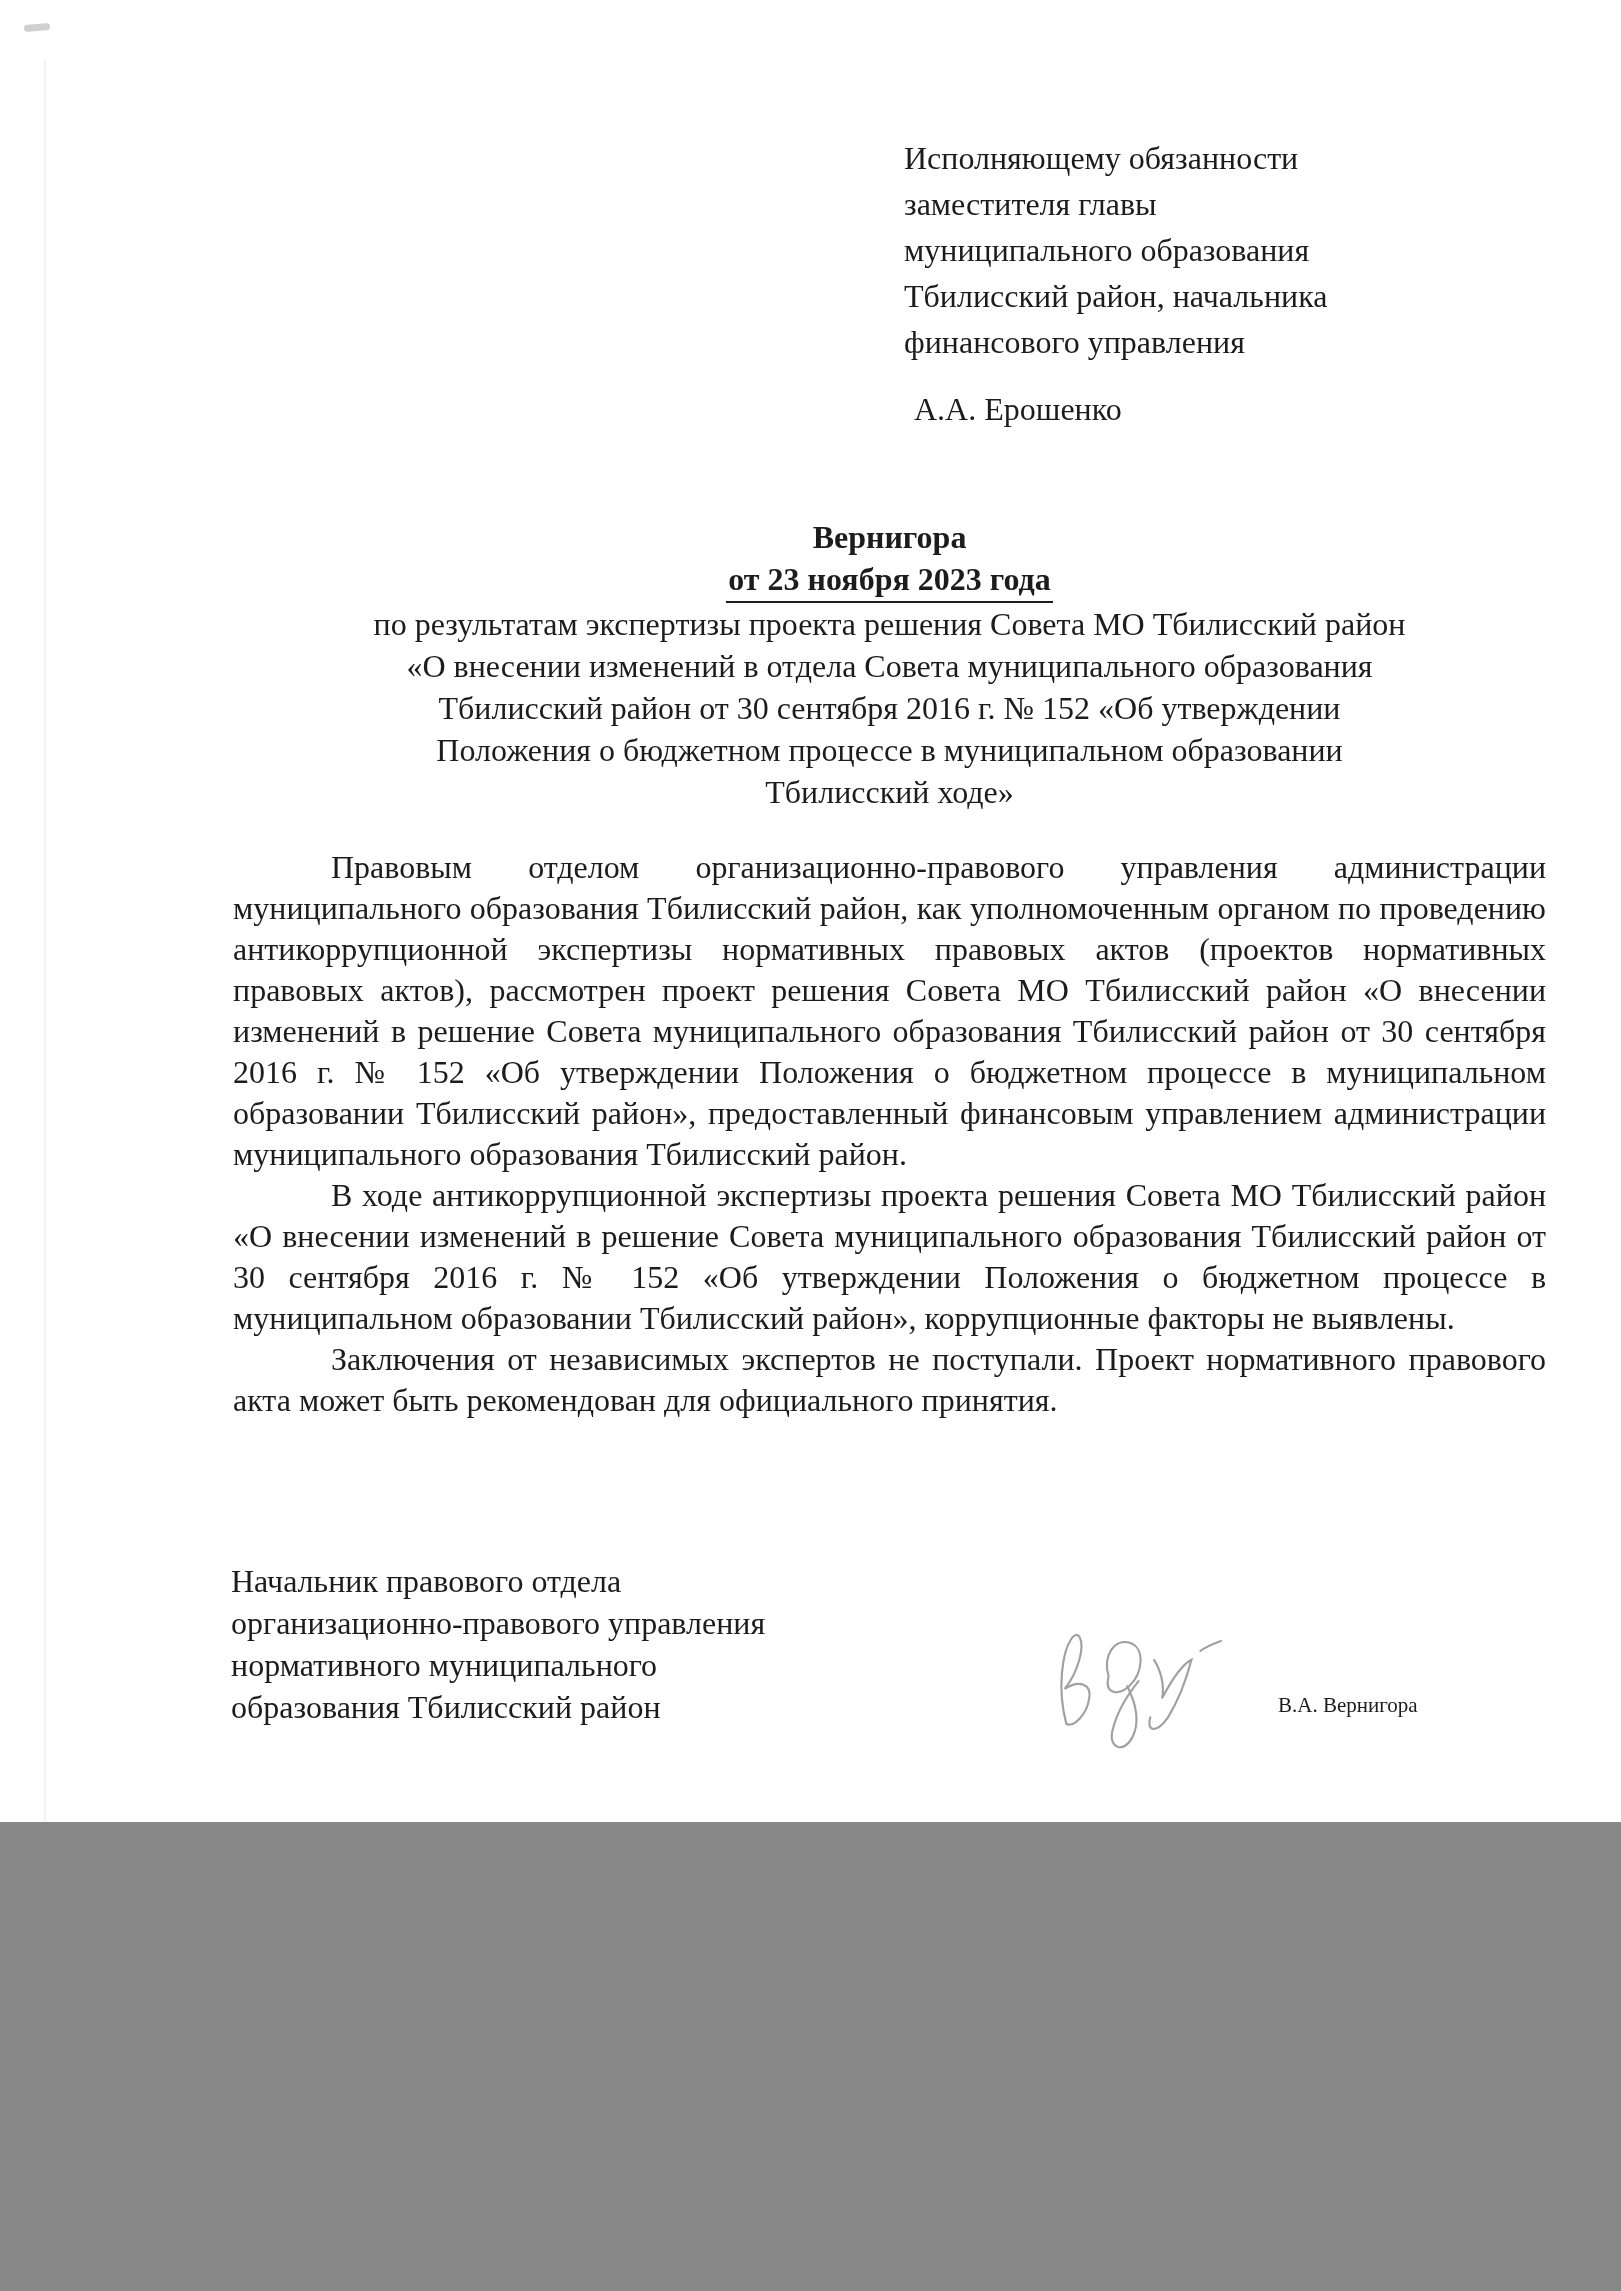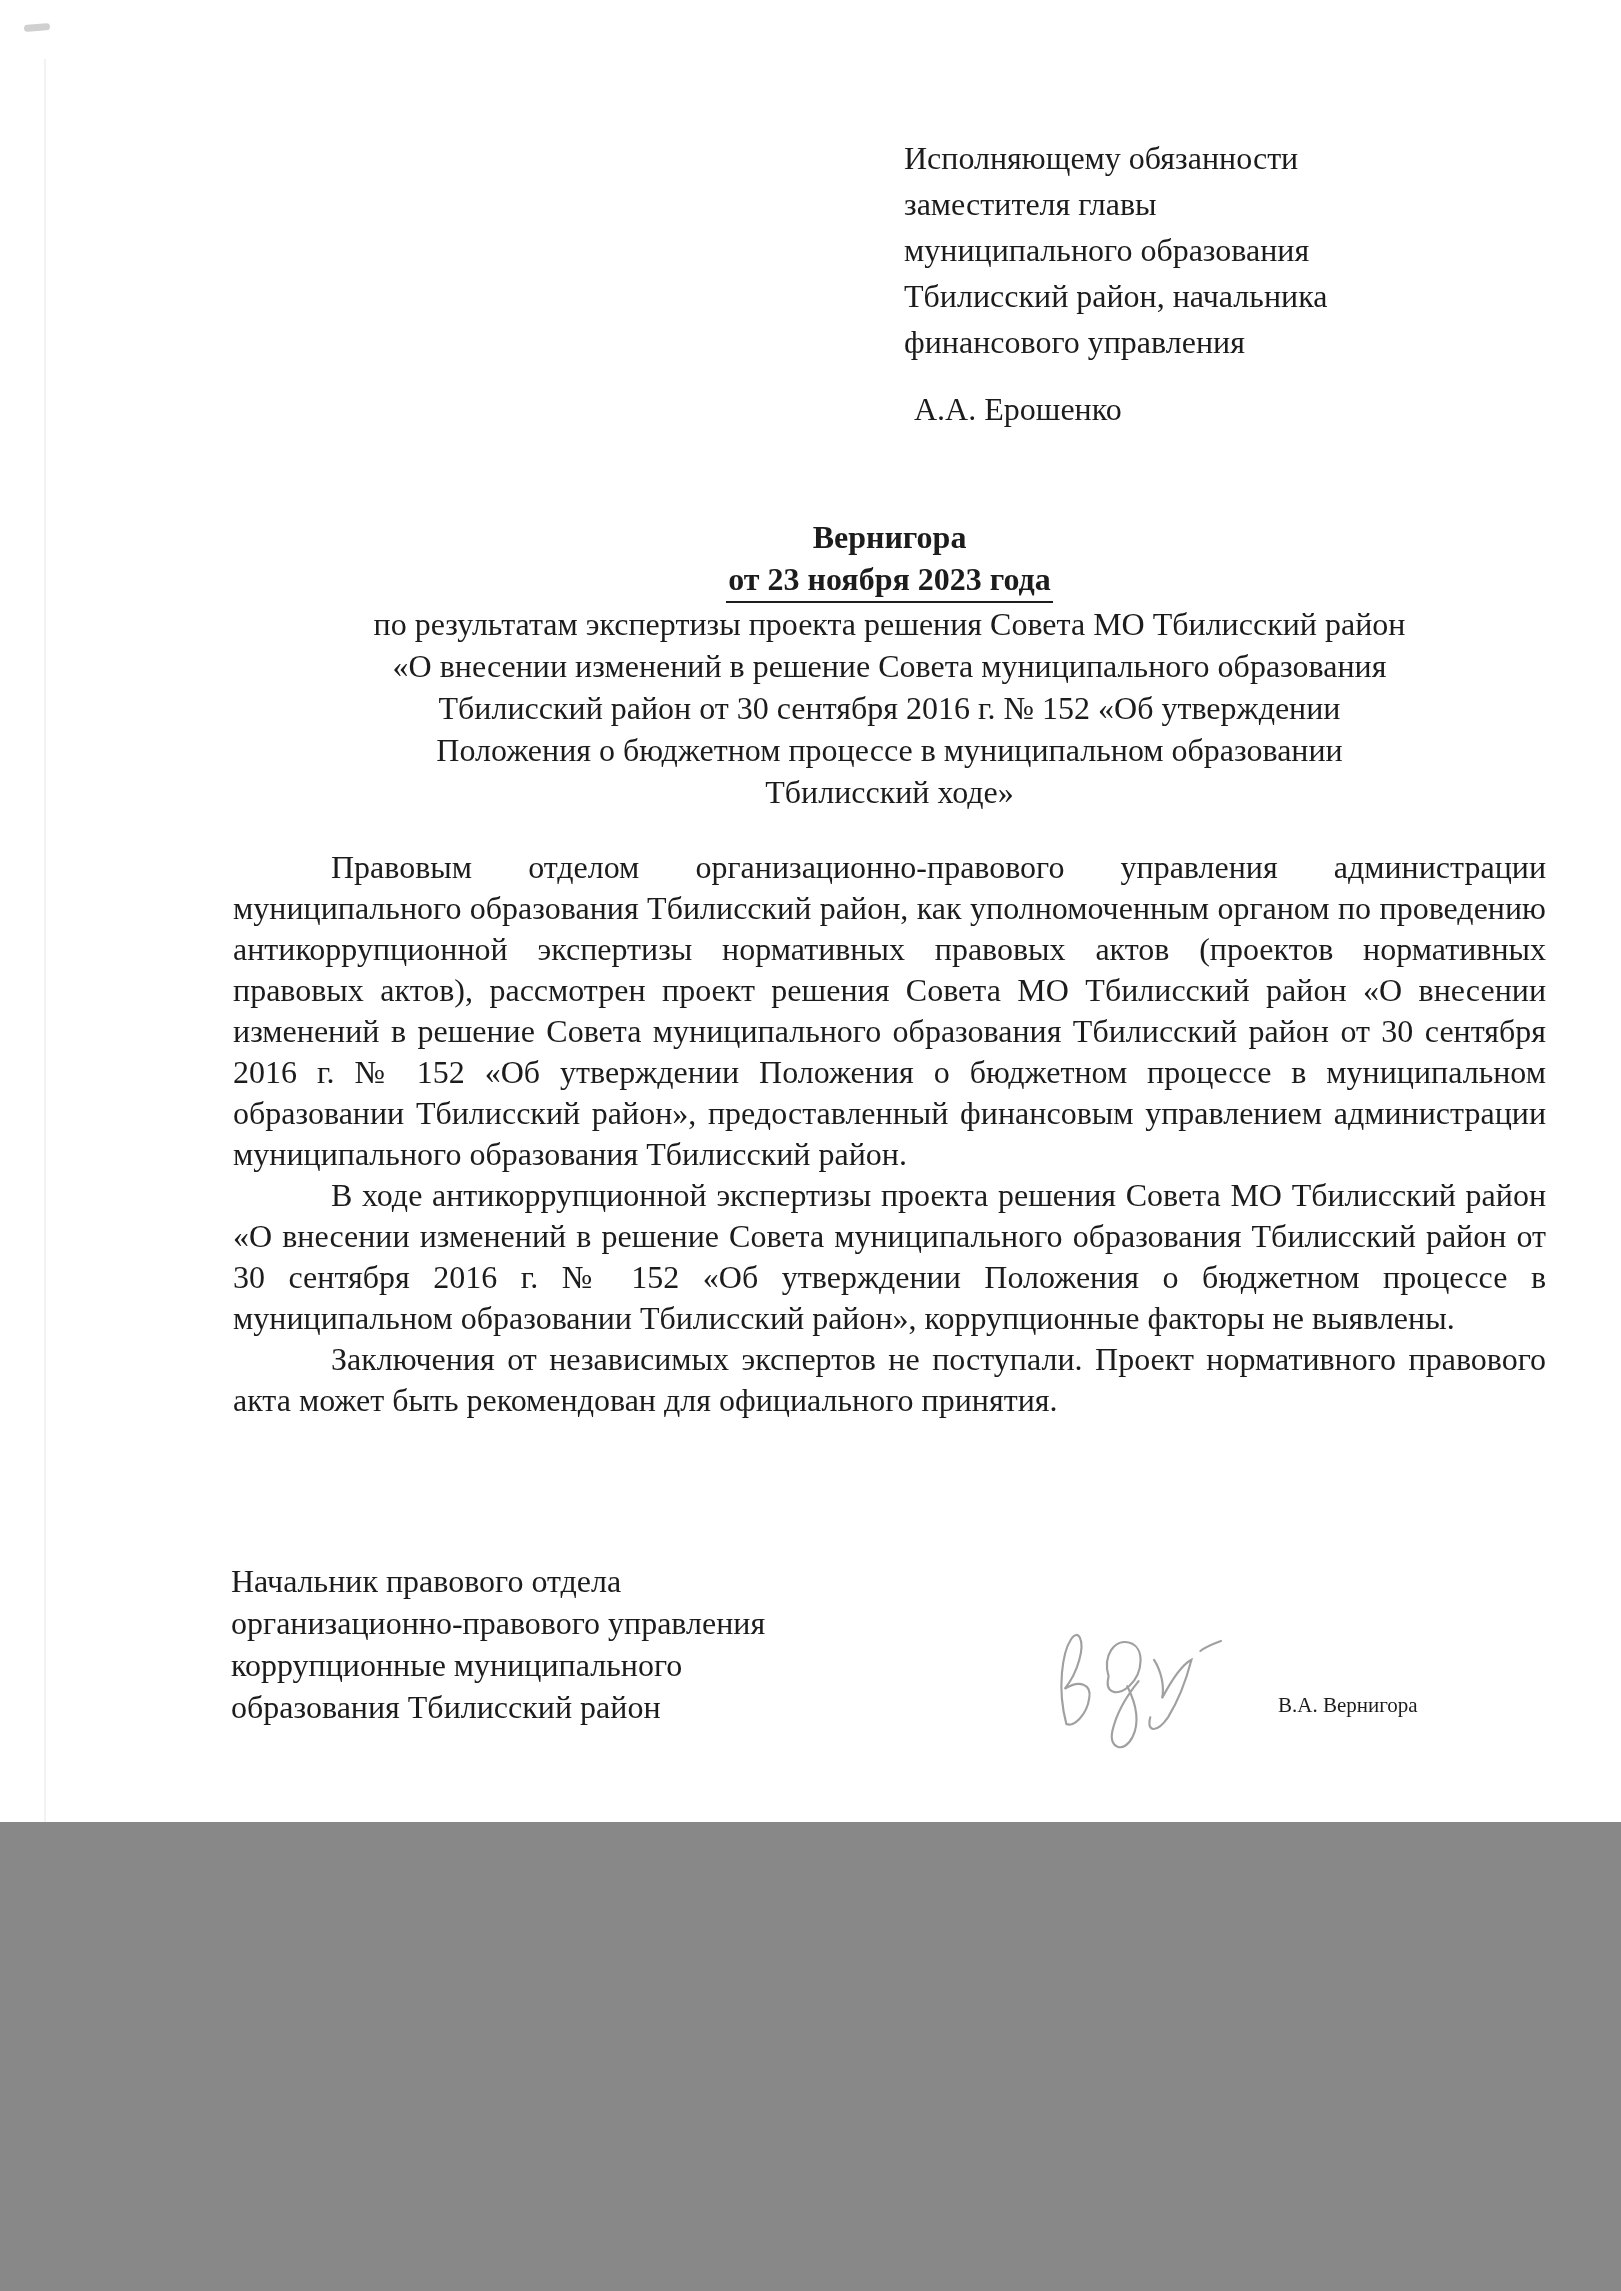--- a/index.html
+++ b/index.html
@@ -123,7 +123,7 @@
     <span class="line bold">Вернигора</span>
     <span class="line"><span class="bold underline">от 23 ноября 2023 года</span></span>
     <span class="line">по результатам экспертизы проекта решения Совета МО Тбилисский район</span>
-    <span class="line">«О внесении изменений в решение Совета муниципального образования</span>
+    <span class="line">«О внесении изменений в отдела Совета муниципального образования</span>
     <span class="line">Тбилисский район от 30 сентября 2016 г. № 152 «Об утверждении</span>
     <span class="line">Положения о бюджетном процессе в муниципальном образовании</span>
     <span class="line">Тбилисский ходе»</span>

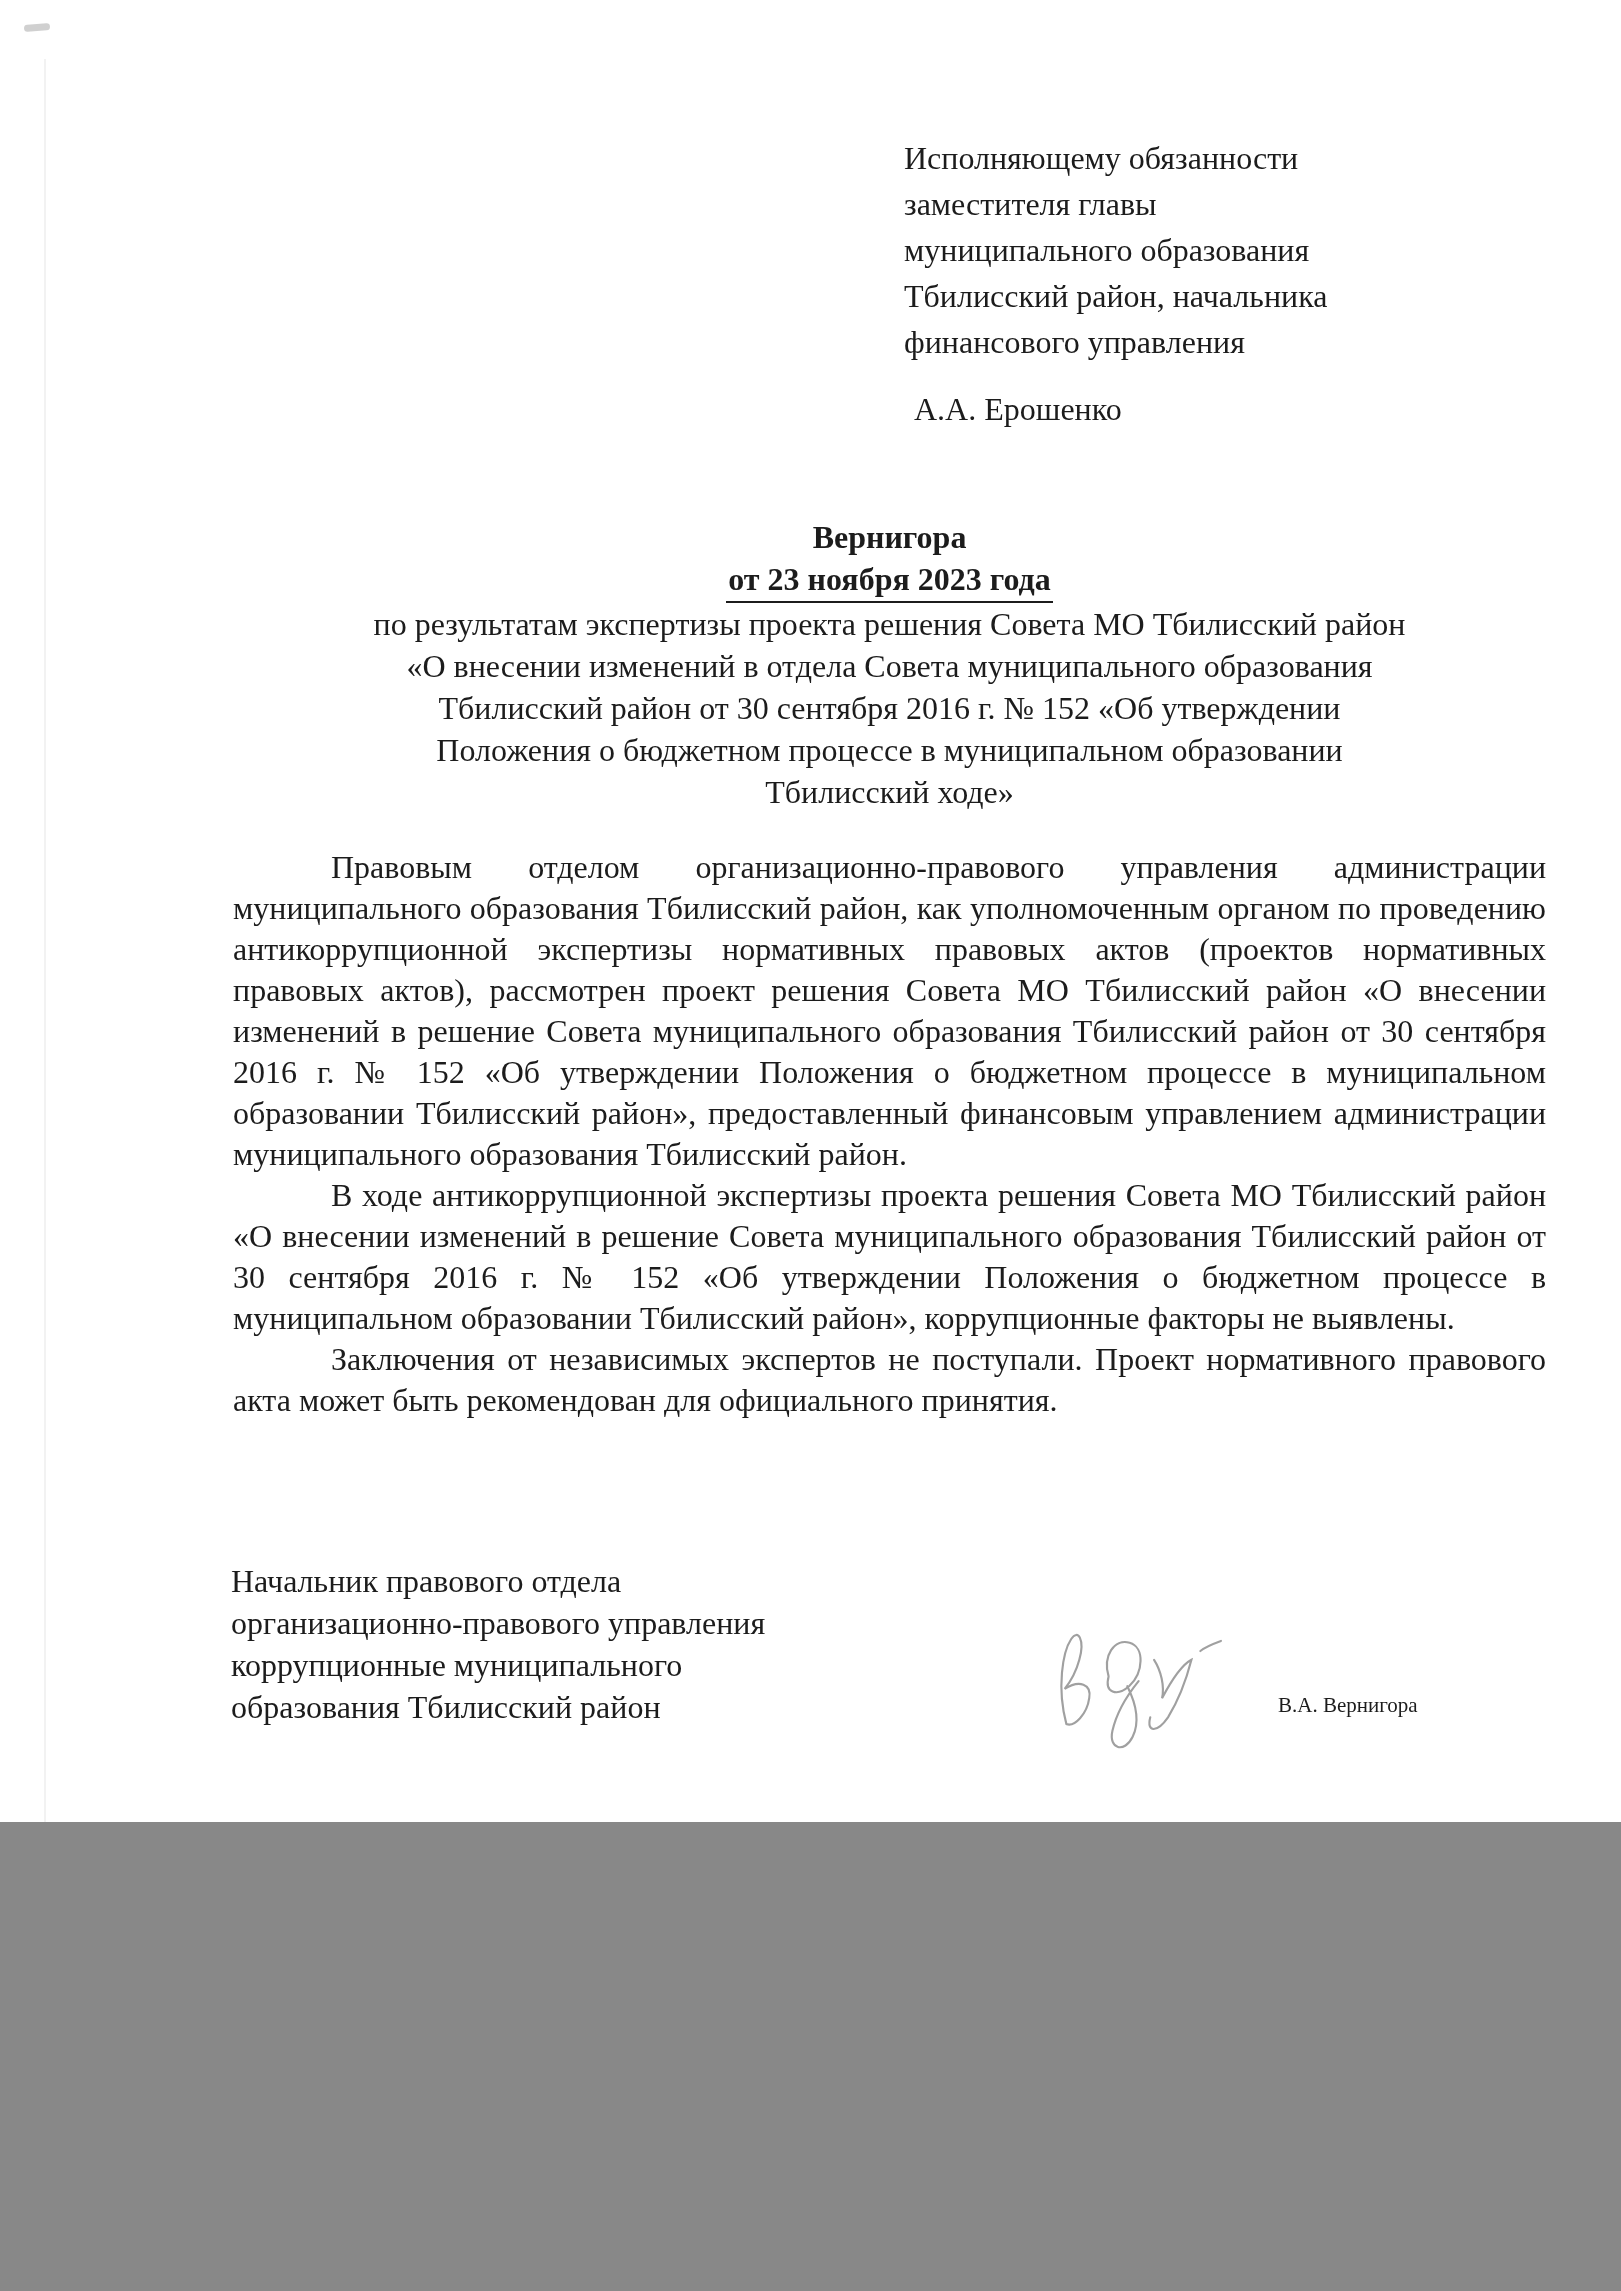--- a/index.html
+++ b/index.html
@@ -138,7 +138,7 @@
   <div class="sig-position">
     <span class="line">Начальник правового отдела</span>
     <span class="line">организационно-правового управления</span>
-    <span class="line">коррупционные муниципального</span>
+    <span class="line">нормативного муниципального</span>
     <span class="line">образования Тбилисский район</span>
   </div>
 

